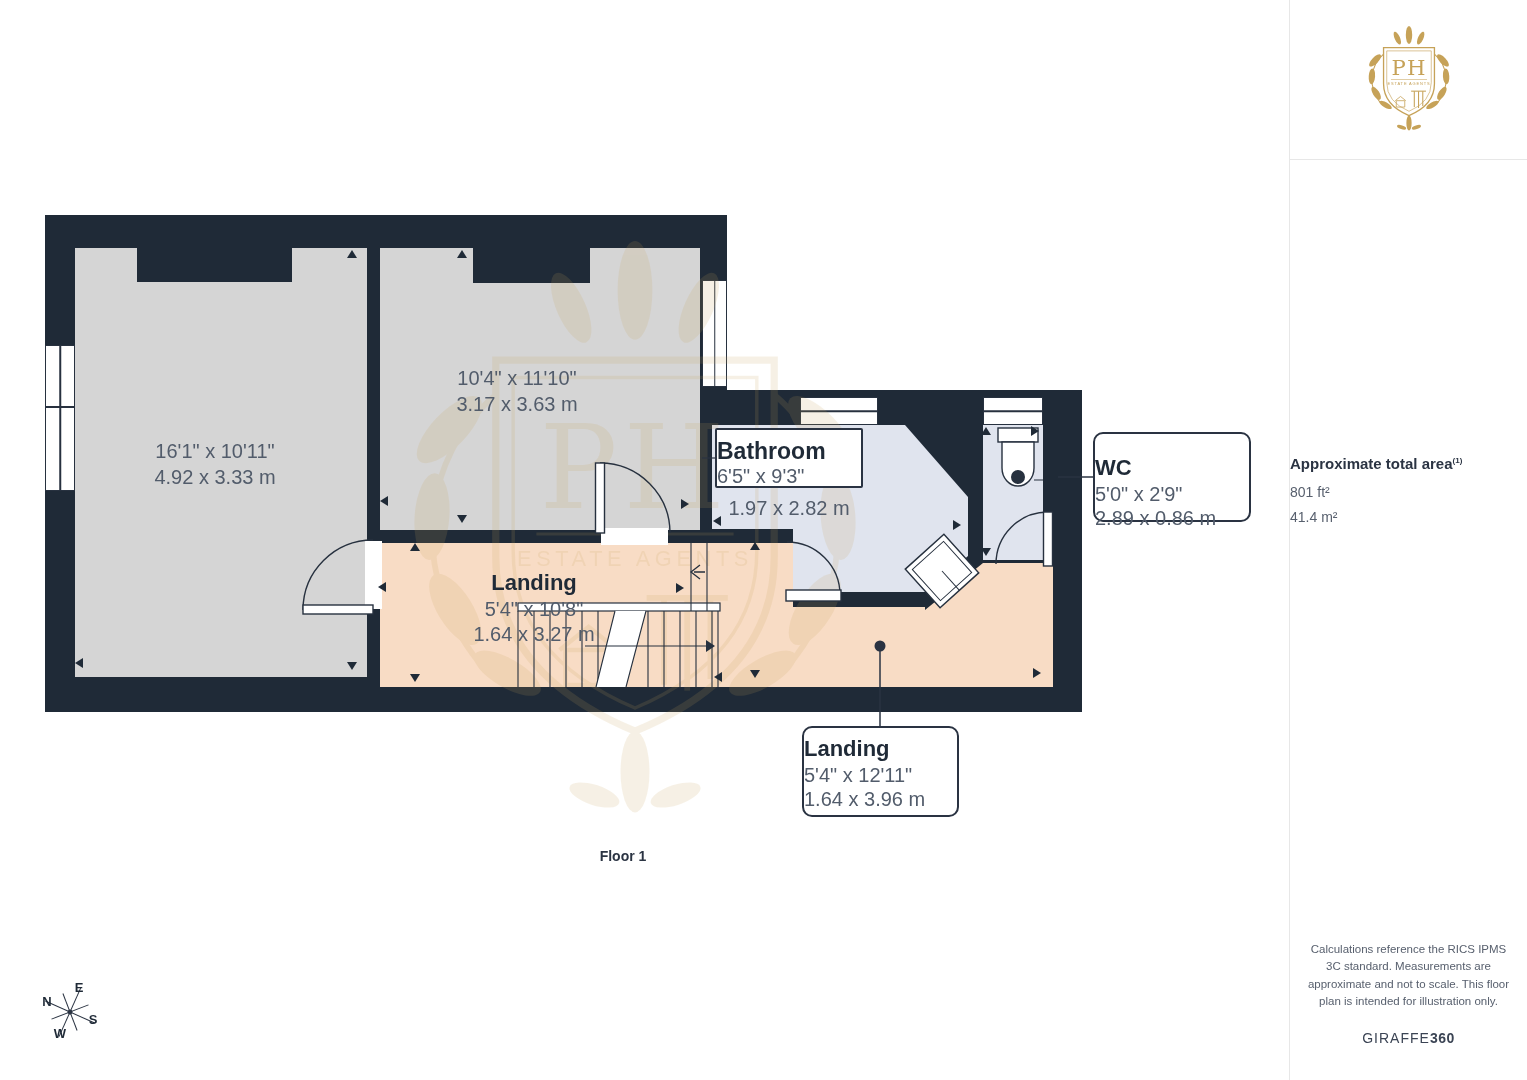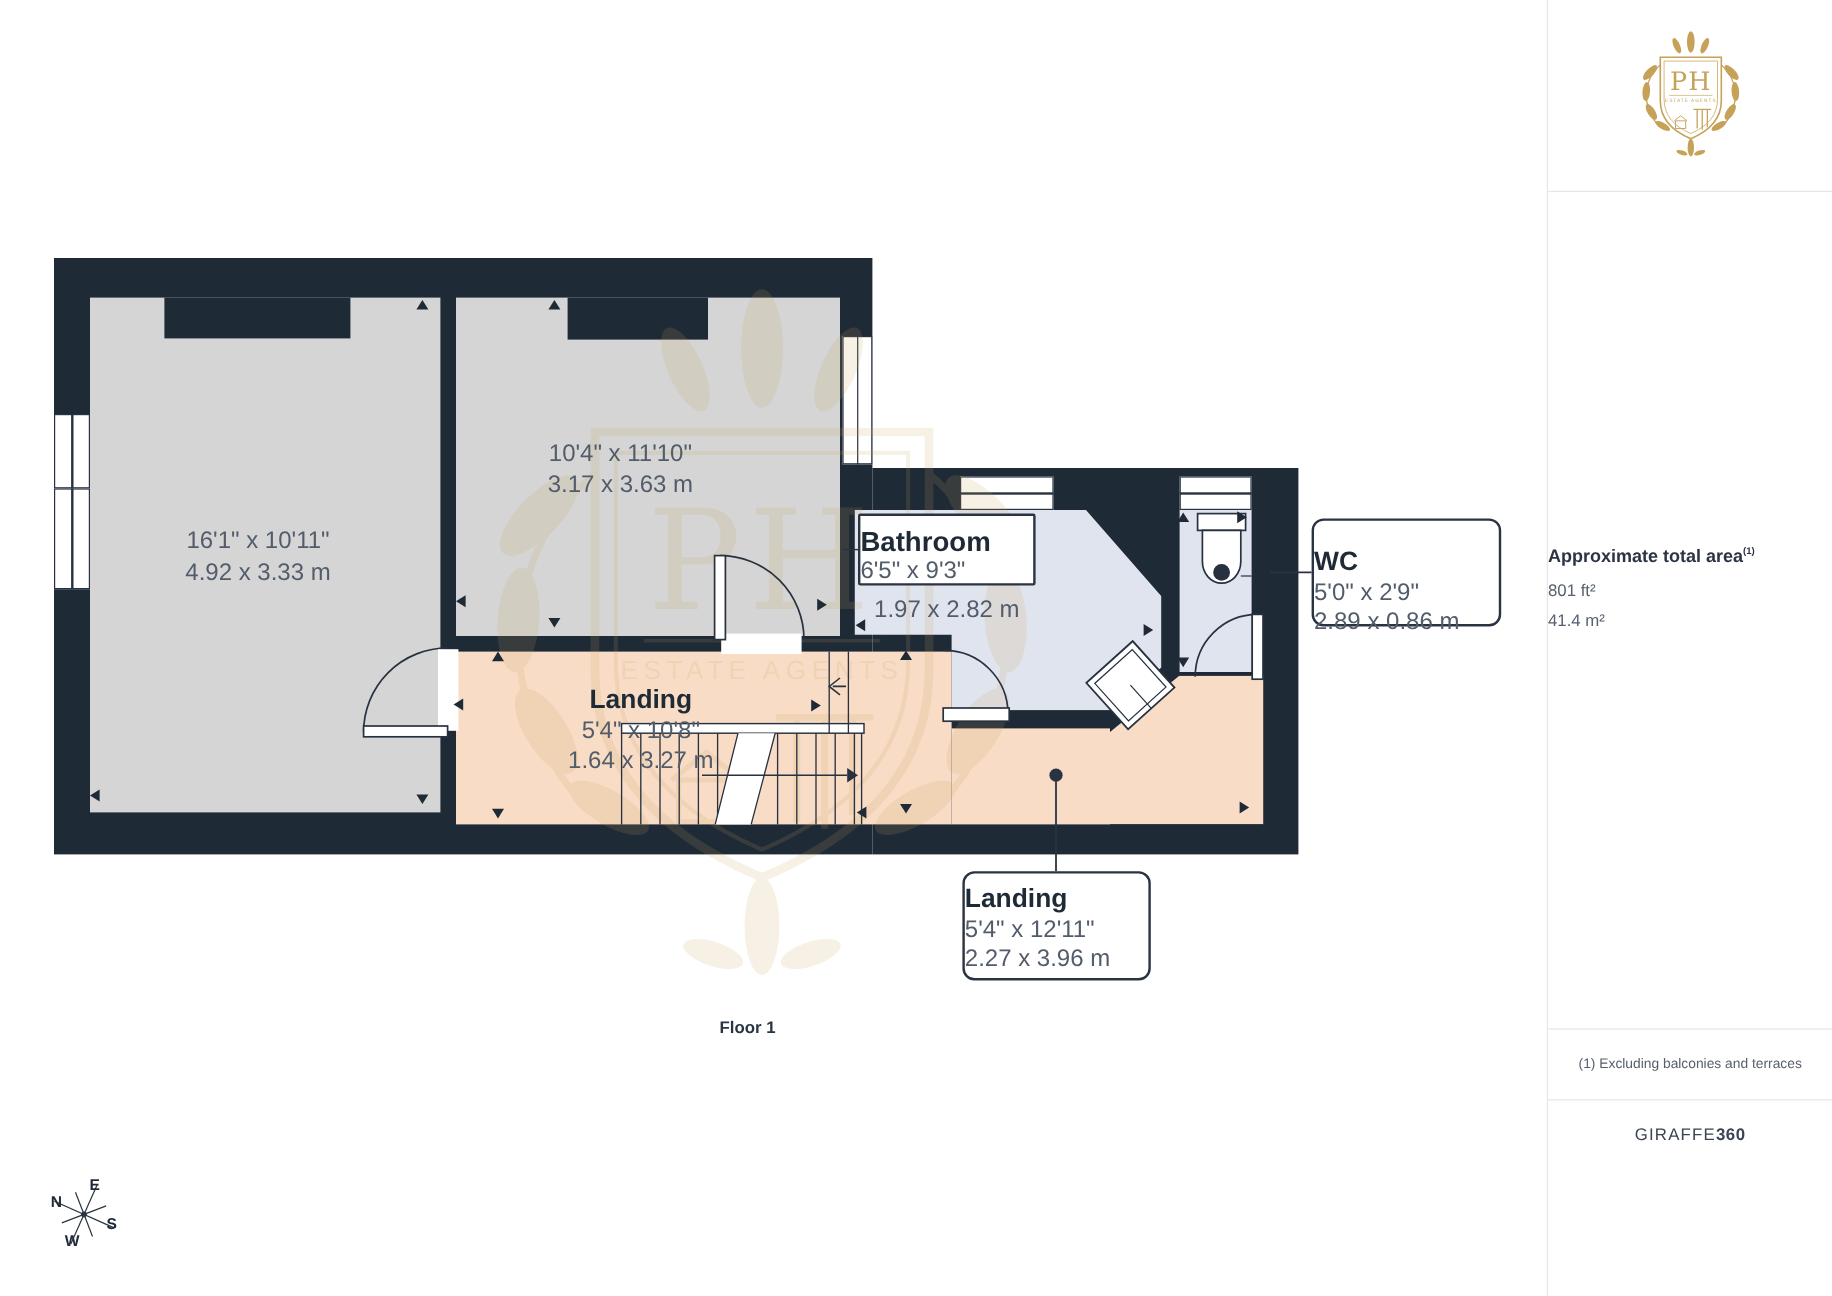--- a/index.html
+++ b/index.html
@@ -225,7 +225,7 @@
   <div class="callout" style="left:802px;top:726px;width:157px;height:91px;border-radius:10px;padding-top:7px;">
     <div class="room-name">Landing</div>
     <div class="dims">5'4" x 12'11"</div>
-    <div class="dims">2.27 x 3.96 m</div>
+    <div class="dims">1.64 x 3.96 m</div>
   </div>
 
   <div class="floor-label" style="left:548px;top:848px;width:150px;">Floor 1</div>

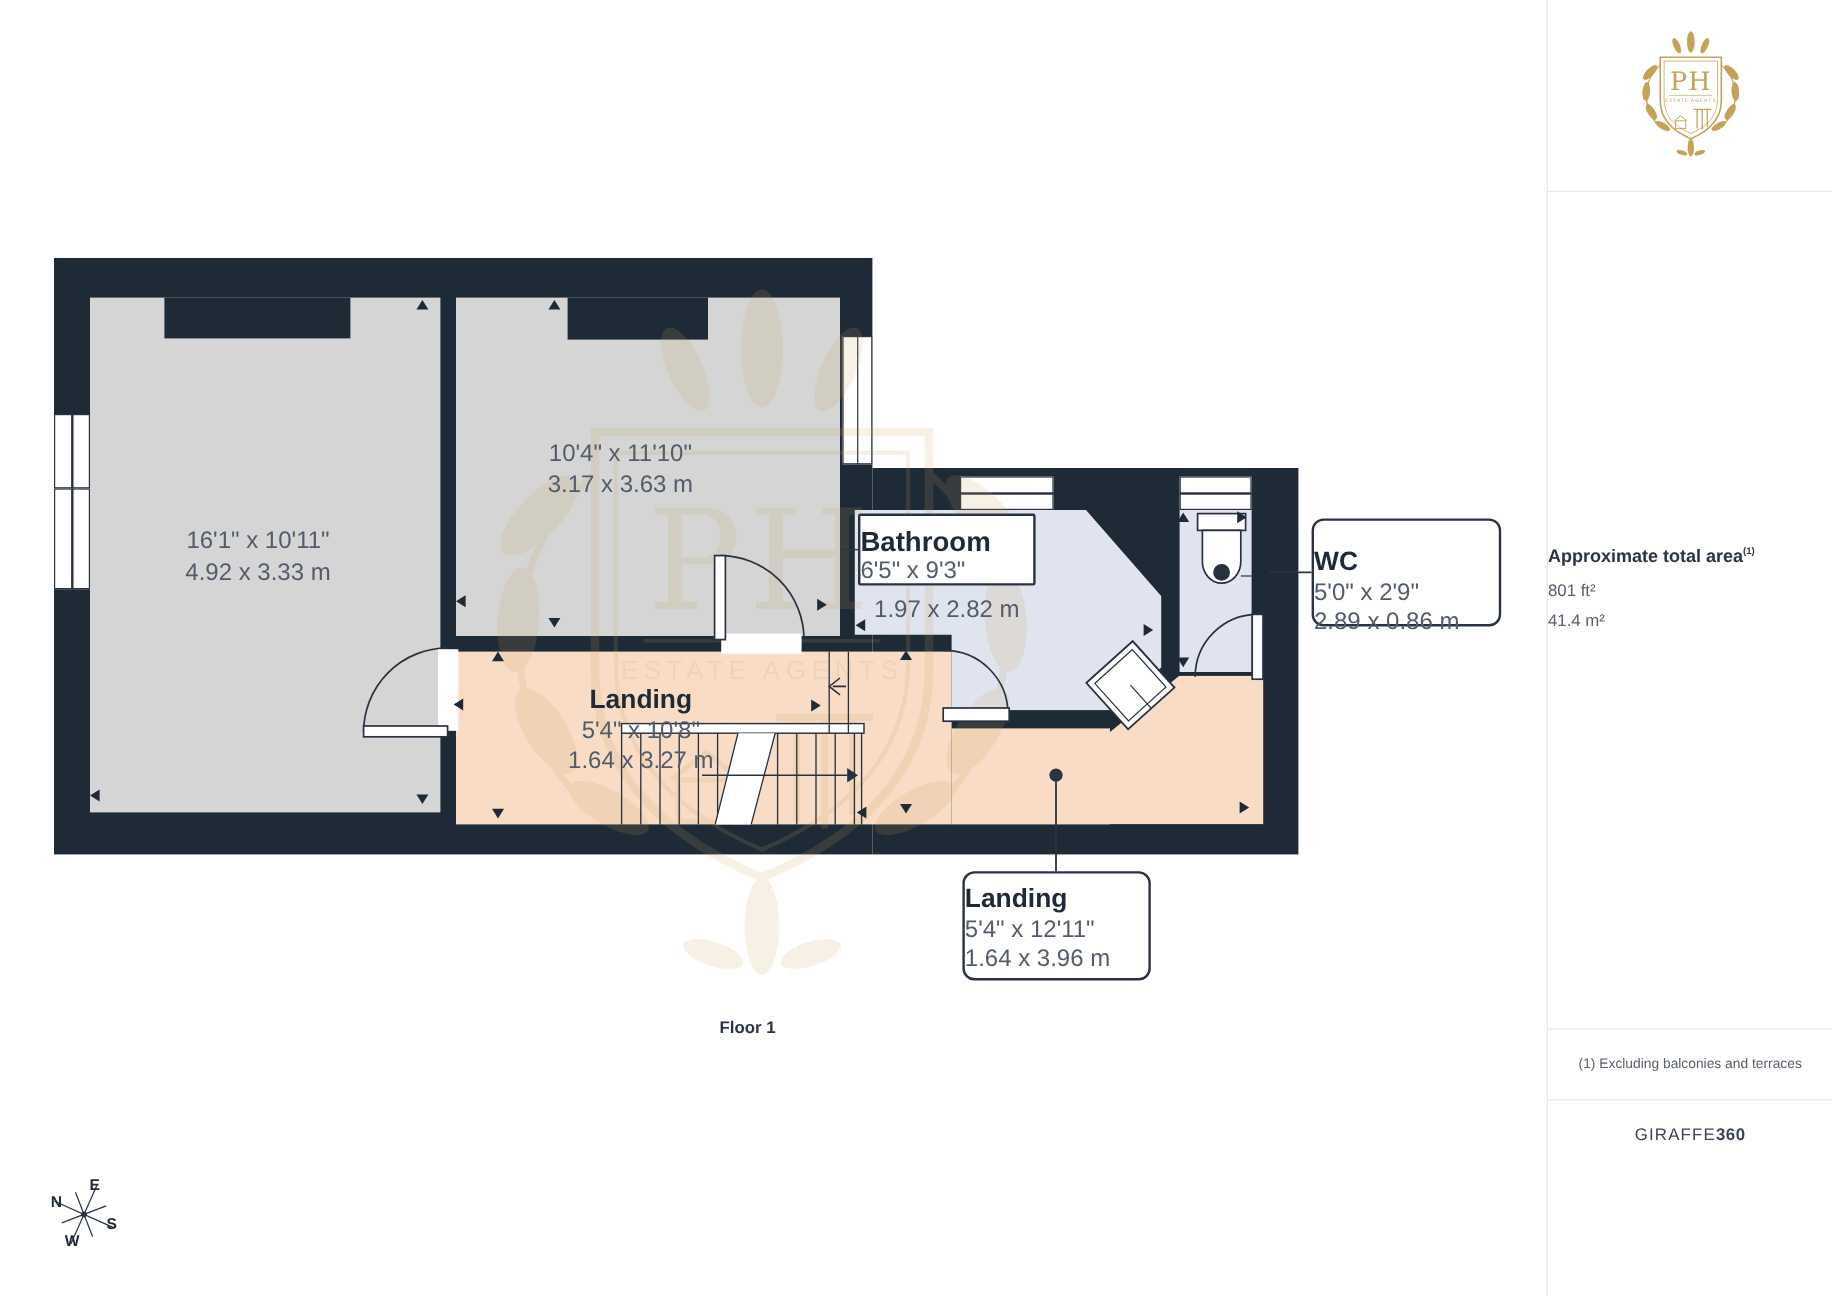--- a/index.html
+++ b/index.html
@@ -252,9 +252,6 @@
     <div class="v">41.4 m²</div>
   </div>
 
-  <div class="sb-sec sb-foot">
-    <span>(1) Excluding balconies and terraces</span>
-  </div>
 
   <div class="sb-sec sb-legal">
     <div class="sb-brand">

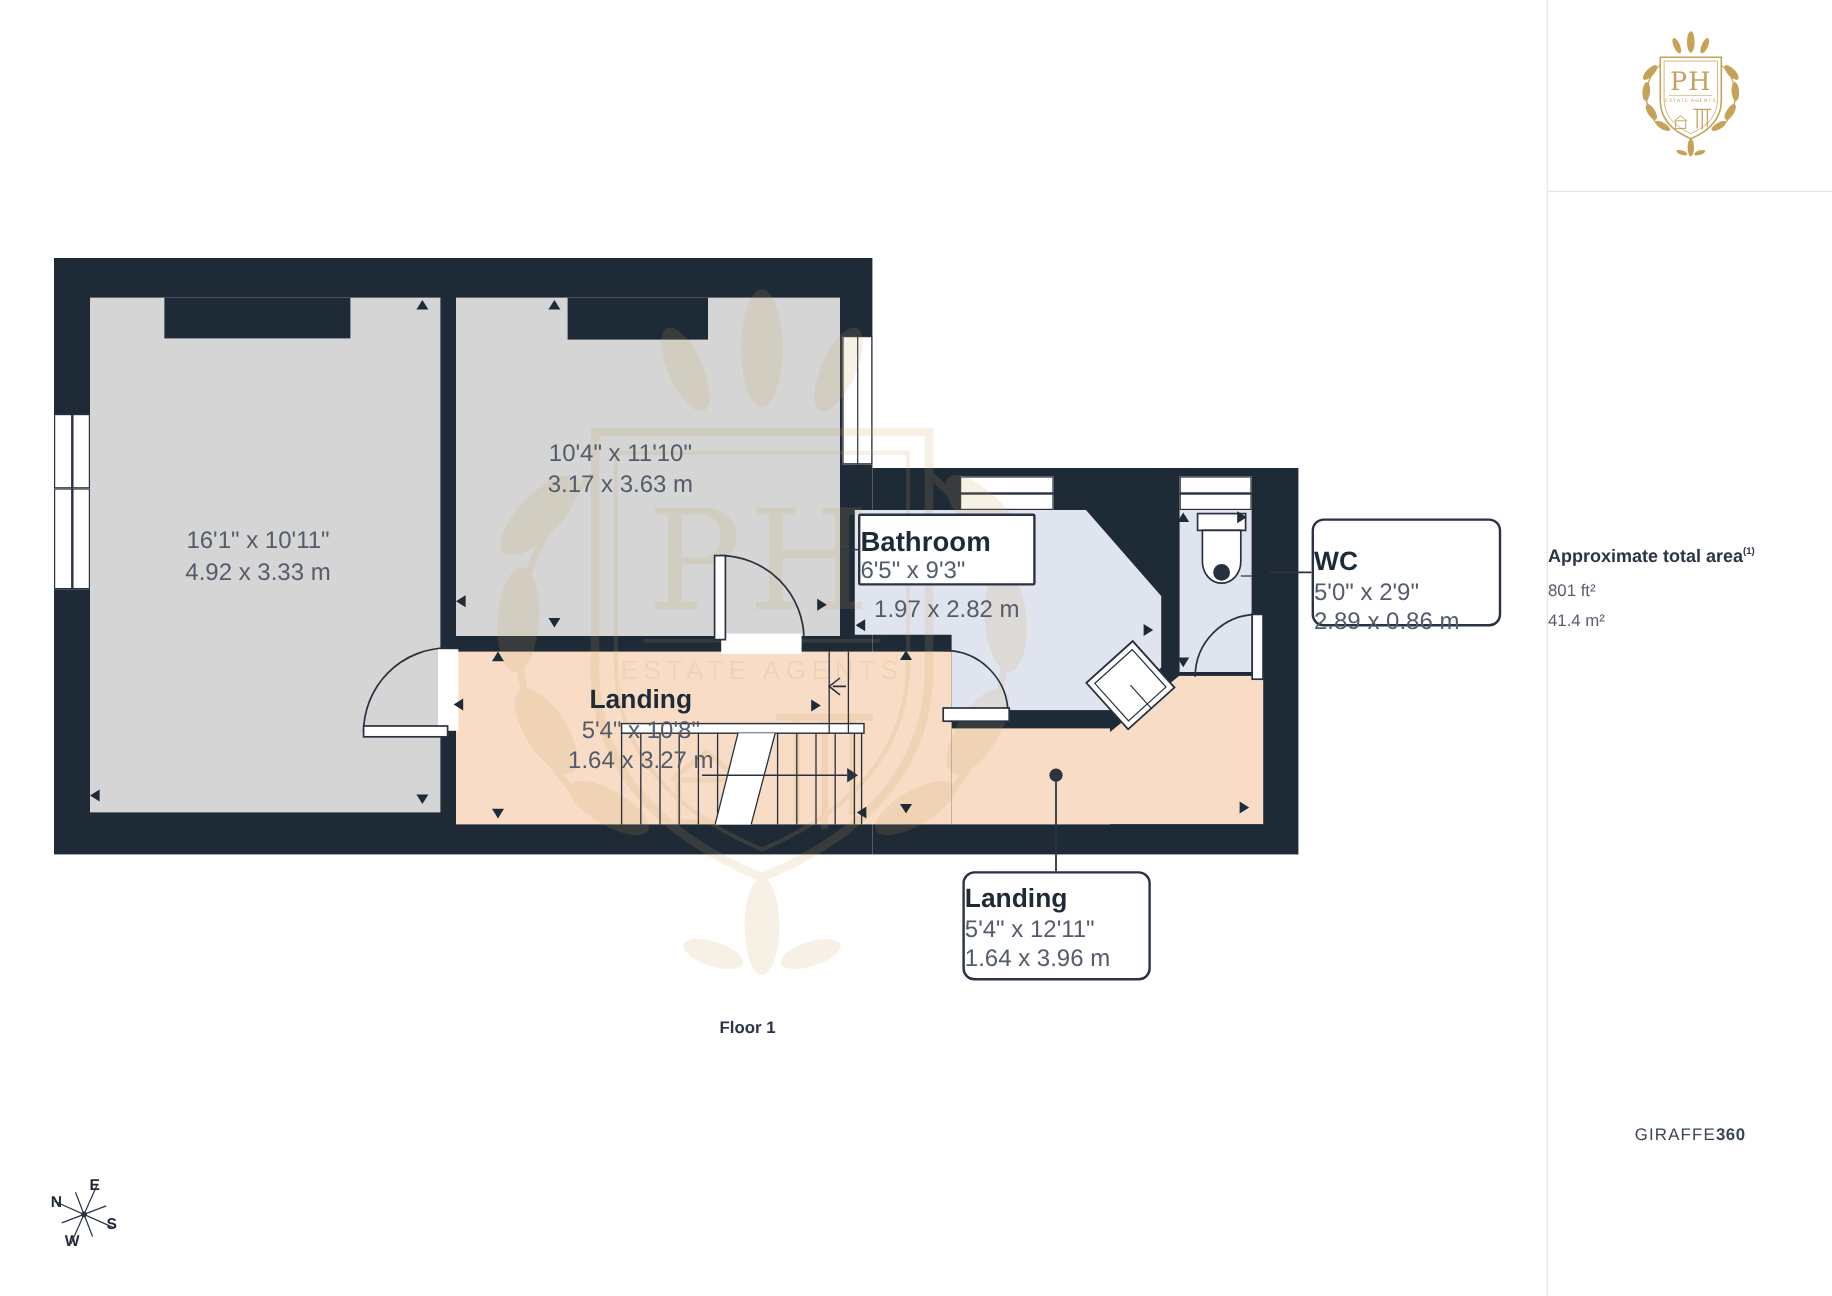--- a/index.html
+++ b/index.html
@@ -254,6 +254,7 @@
 
 
   <div class="sb-sec sb-legal">
+    <div class="para">Calculations reference the RICS IPMS 3C standard. Measurements are approximate and not to scale. This floor plan is intended for illustration only.</div>
     <div class="sb-brand">
       <span>GIRAFFE</span><b>360</b>
     </div>

